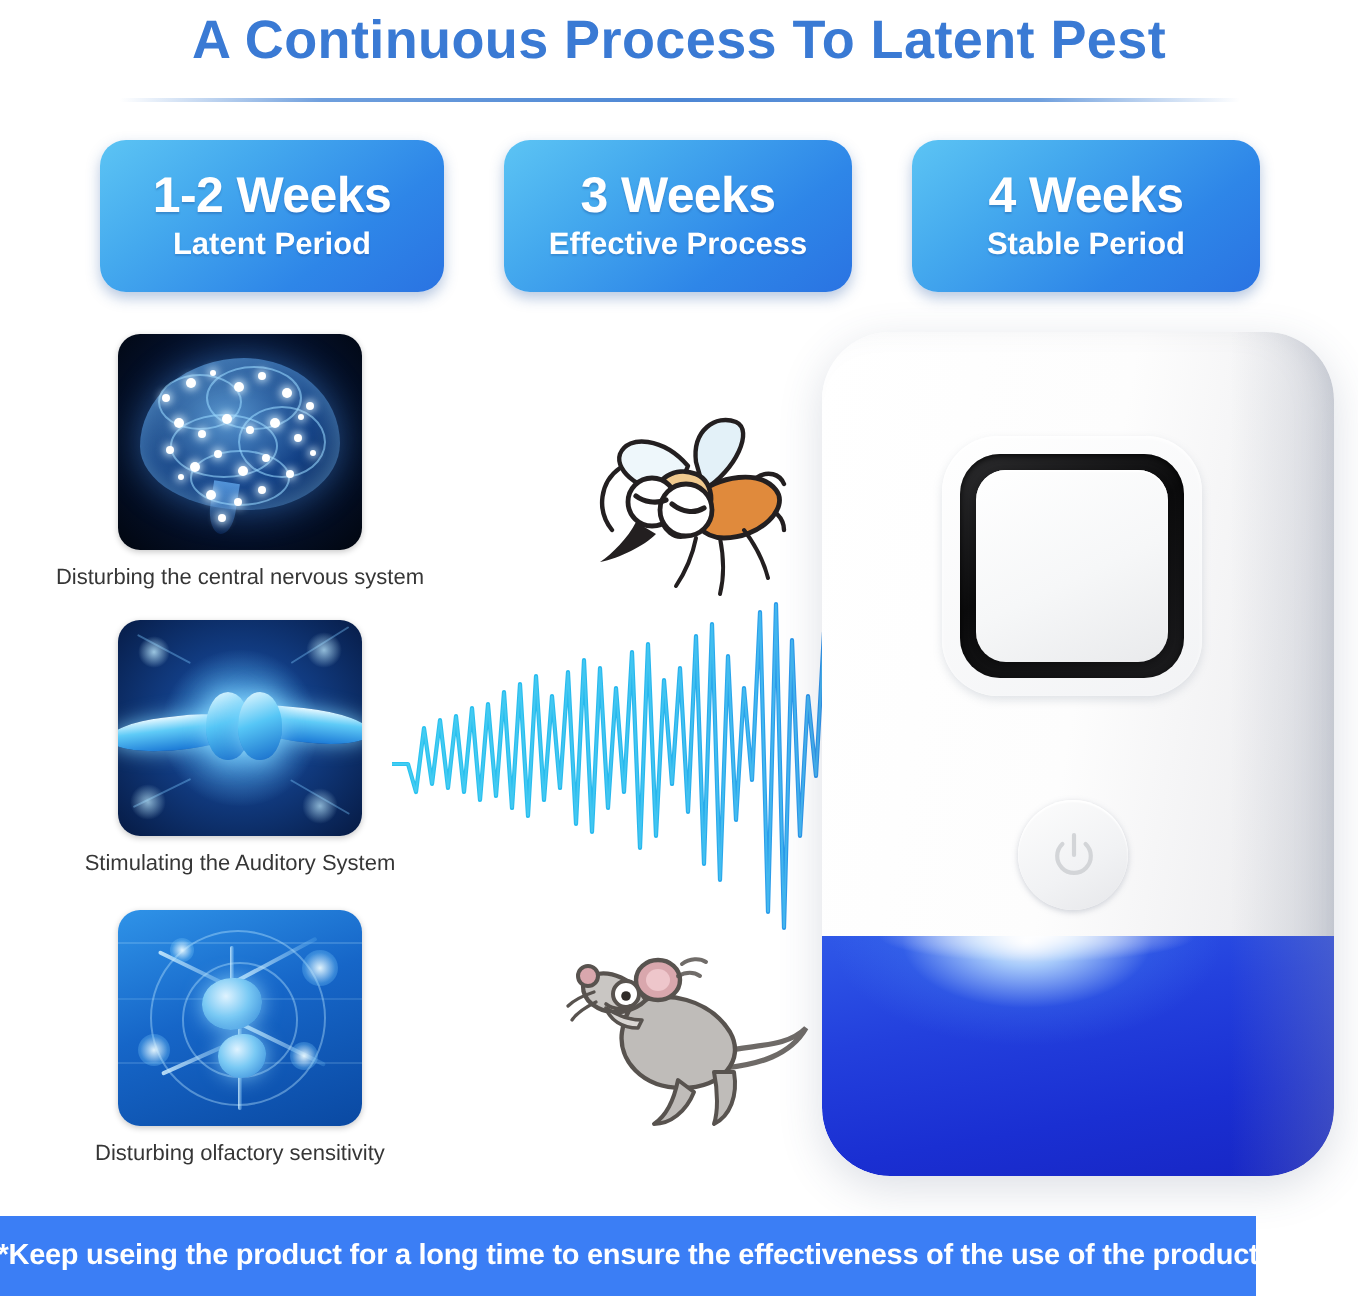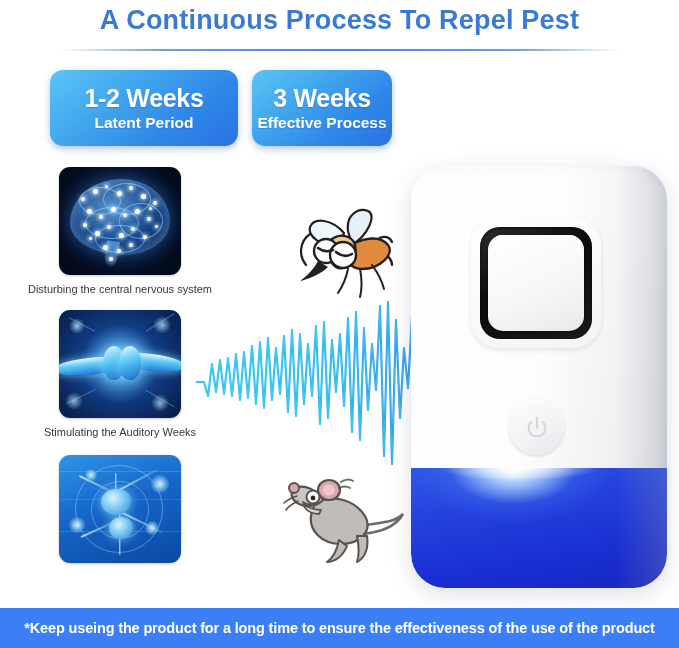--- a/index.html
+++ b/index.html
@@ -163,7 +163,7 @@
 
 <div id="page">
 
-  <div id="title">A Continuous Process To Repel Pest</div>
+  <div id="title">A Continuous Process To Latent Pest</div>
   <div id="title-rule"></div>
 
   <div class="badge" id="badge-0">

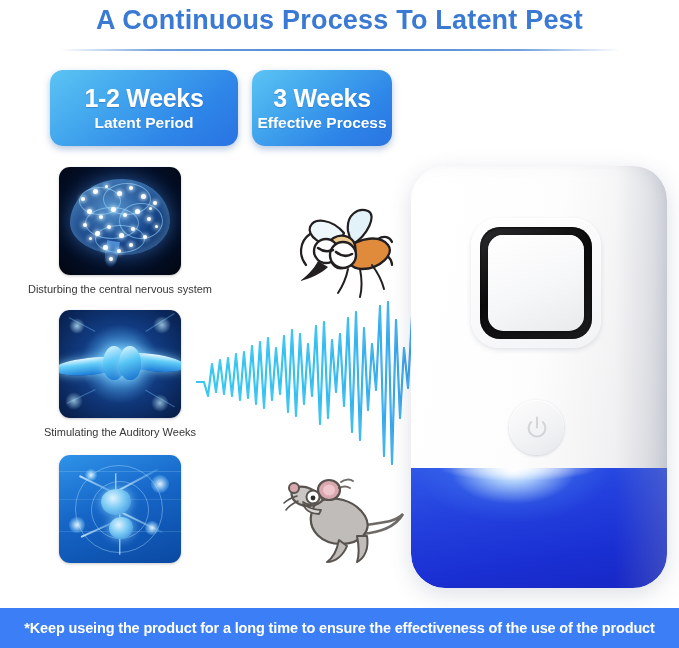--- a/index.html
+++ b/index.html
@@ -35,7 +35,7 @@
     text-shadow:0 1px 1px rgba(20,60,130,.30);white-space:nowrap;}
   .badge .pd{font-size:15.5px;font-weight:bold;line-height:20px;margin-top:1px;
     white-space:nowrap;text-shadow:0 1px 1px rgba(20,60,130,.22);}
-  #badge-0{left:50px;width:188px;}
+  #badge-0{left:50px;width:172px;}
   #badge-1{left:252px;width:140px;}
   #badge-2{left:456px;width:174px;}
 

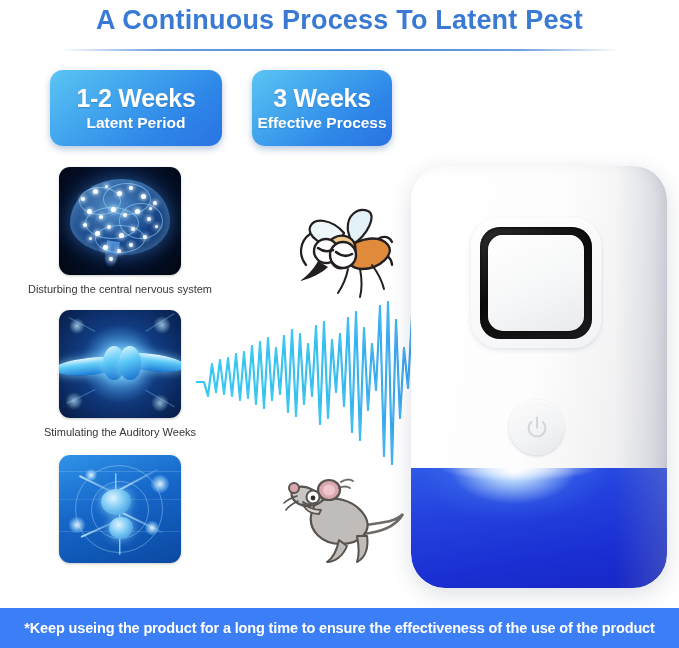--- a/index.html
+++ b/index.html
@@ -36,7 +36,7 @@
   .badge .pd{font-size:15.5px;font-weight:bold;line-height:20px;margin-top:1px;
     white-space:nowrap;text-shadow:0 1px 1px rgba(20,60,130,.22);}
   #badge-0{left:50px;width:172px;}
-  #badge-1{left:252px;width:140px;}
+  #badge-1{left:252px;width:174px;}
   #badge-2{left:456px;width:174px;}
 
   

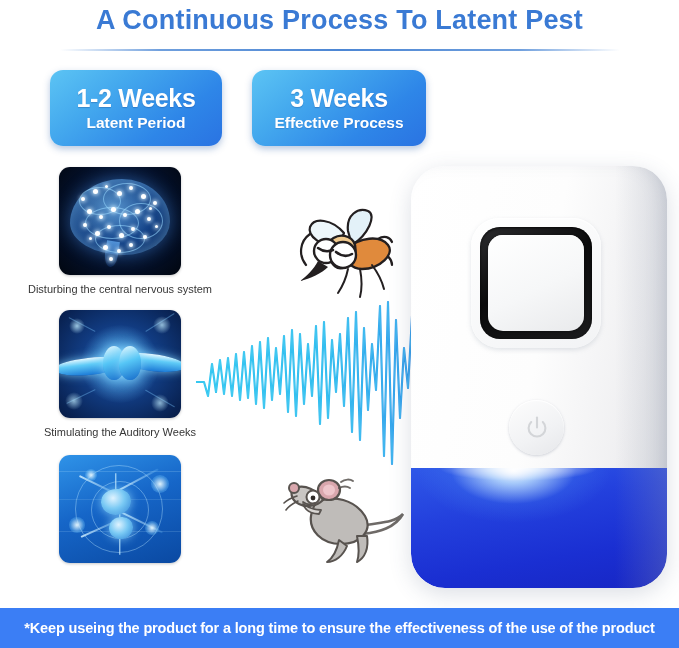--- a/index.html
+++ b/index.html
@@ -173,6 +173,10 @@
   <div class="badge" id="badge-1">
     <div class="wk">3 Weeks</div>
     <div class="pd">Effective Process</div>
+  </div>
+  <div class="badge" id="badge-2">
+    <div class="wk">4 Weeks</div>
+    <div class="pd">Stable Period</div>
   </div>
 
   <div class="feature" id="feature-0">

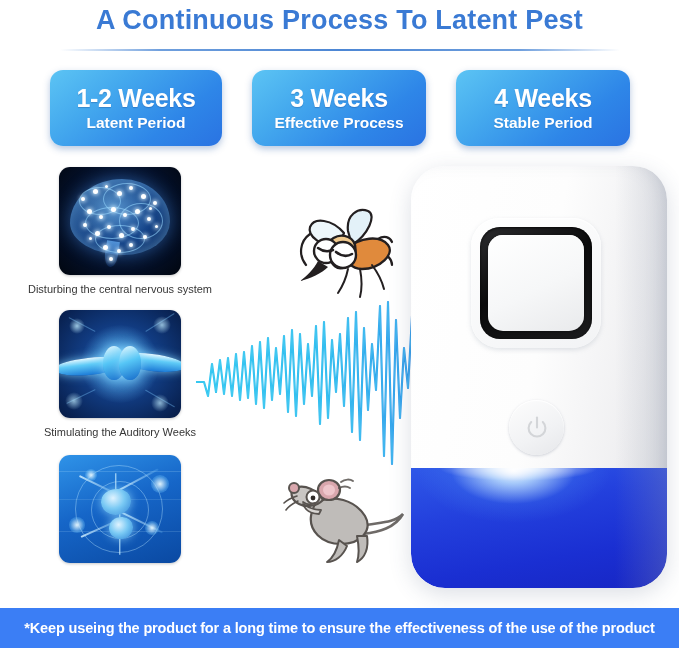--- a/index.html
+++ b/index.html
@@ -234,7 +234,7 @@
       <div class="syn-knob" style="left:44px;top:36px;"></div>
       <div class="syn-knob" style="left:60px;top:36px;"></div>
     </div>
-    <div class="fcap">Stimulating the Auditory Weeks</div>
+    <div class="fcap">Stimulating the Auditory System</div>
   </div>
 
   <div class="feature" id="feature-2">

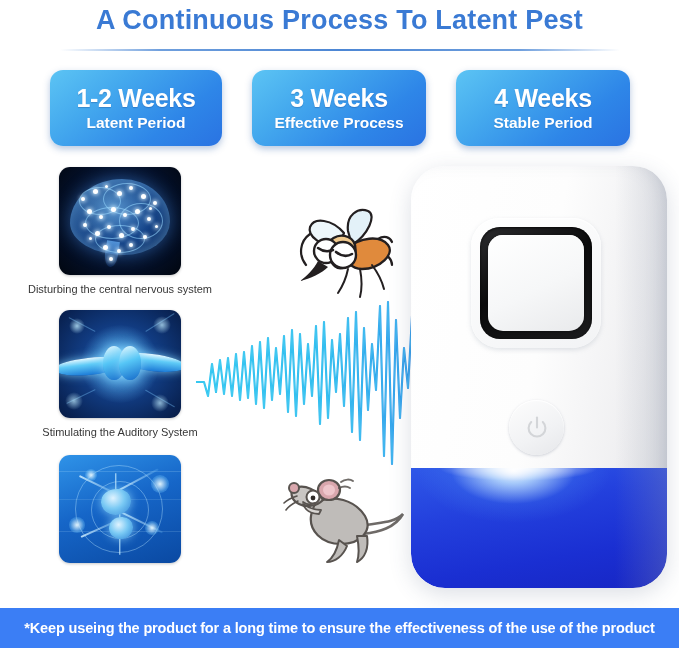--- a/index.html
+++ b/index.html
@@ -257,6 +257,7 @@
       <div class="ncell" style="left:86px;top:66px;width:14px;height:14px;"></div>
       <div class="ncell" style="left:26px;top:14px;width:12px;height:12px;"></div>
     </div>
+    <div class="fcap">Disturbing olfactory sensitivity</div>
   </div>
 
   <svg id="wave" viewBox="0 0 240 170">

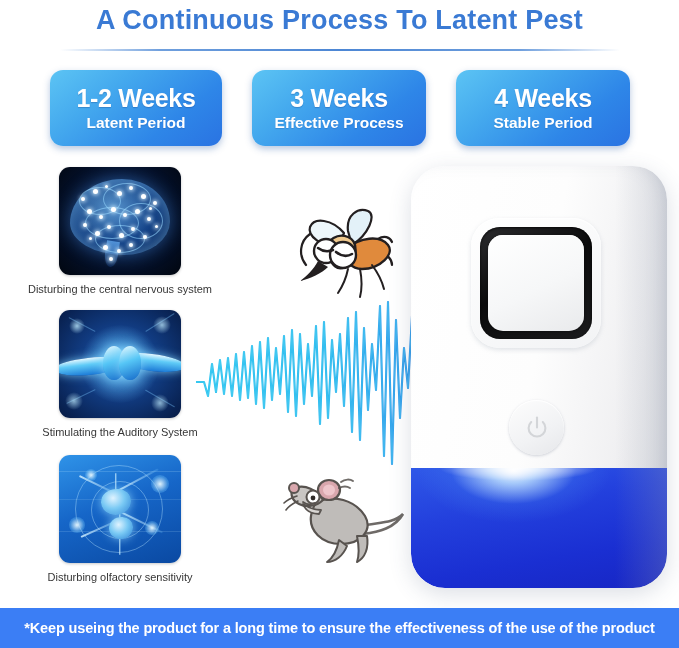--- a/index.html
+++ b/index.html
@@ -150,7 +150,7 @@
 
   
   #banner{
-    position:absolute;left:0;bottom:0;width:679px;height:40px;background:#3b7ef5;
+    position:absolute;left:0;bottom:0;width:628px;height:40px;background:#3b7ef5;
     display:flex;align-items:center;justify-content:center;
   }
   #banner-text{

